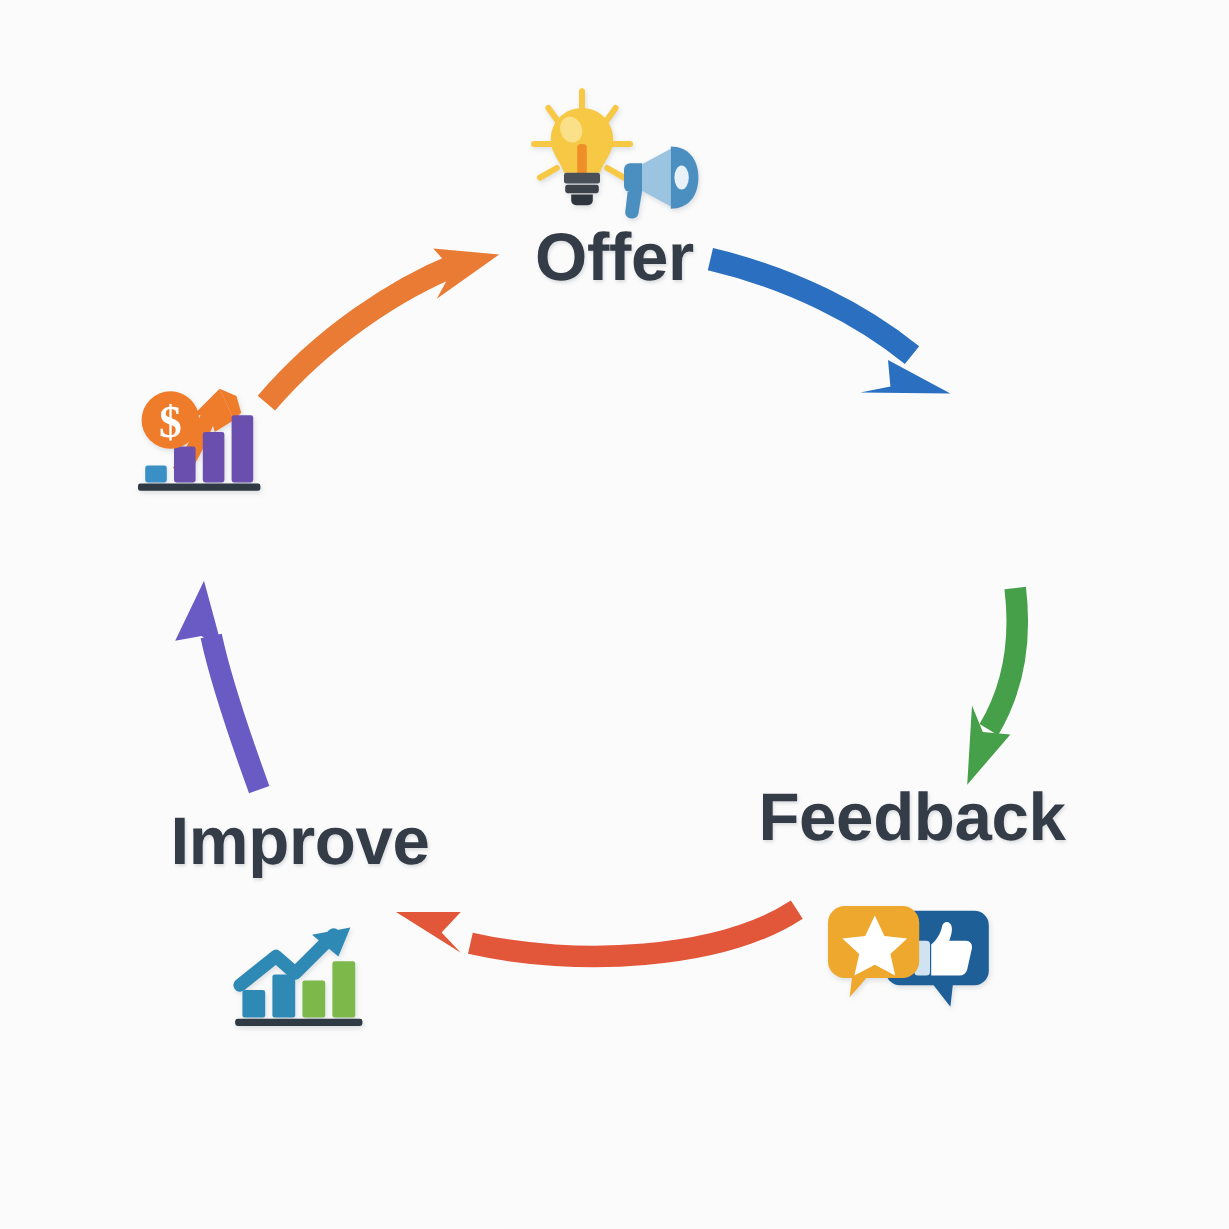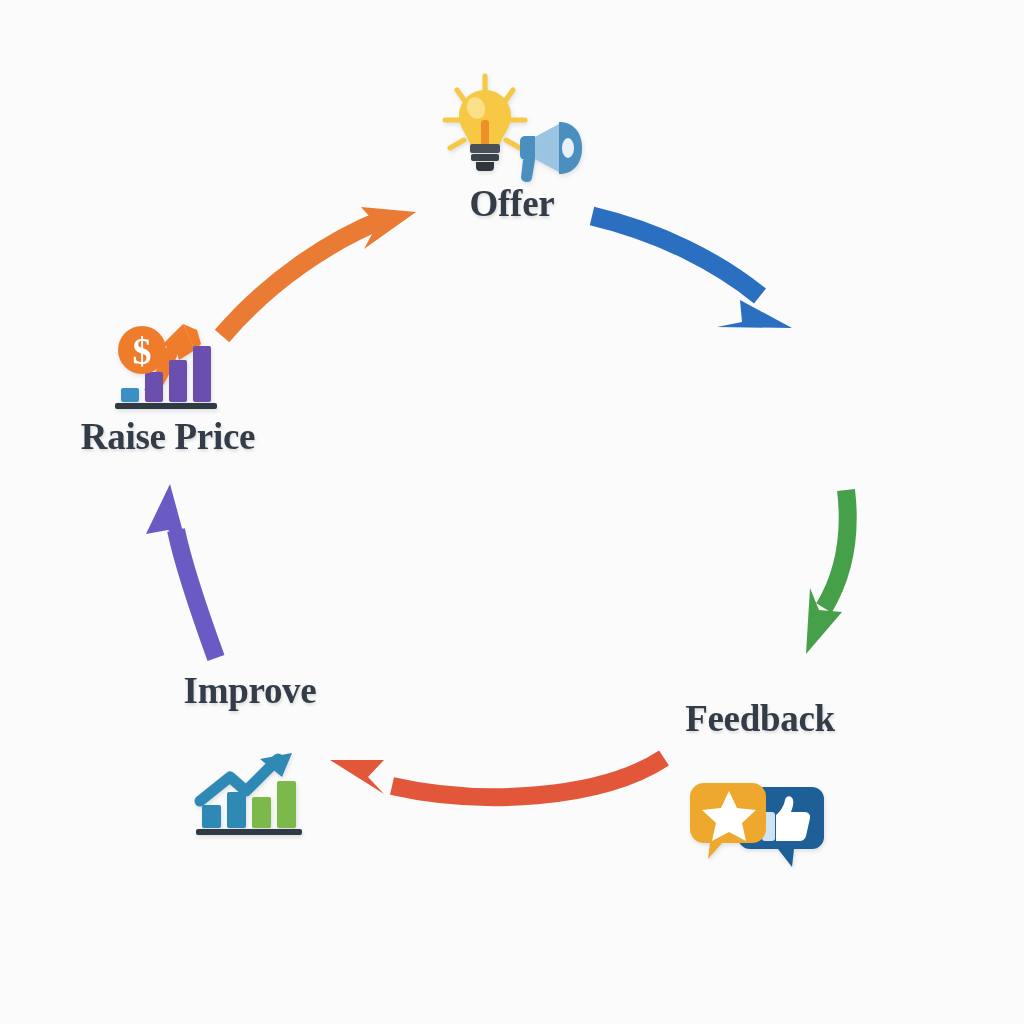--- a/index.html
+++ b/index.html
@@ -31,8 +31,8 @@
   .node.label-below { flex-direction: column; }
   .node.label-above { flex-direction: column-reverse; gap: 32px; }
   .node-label {
-    font-family: Liberation Serif, serif;
-    font-size: 37px;
+    font-family: Liberation Sans, sans-serif;
+    font-size: 56px;
     font-weight: 600;
     color: #343c48;
     letter-spacing: -0.3px;

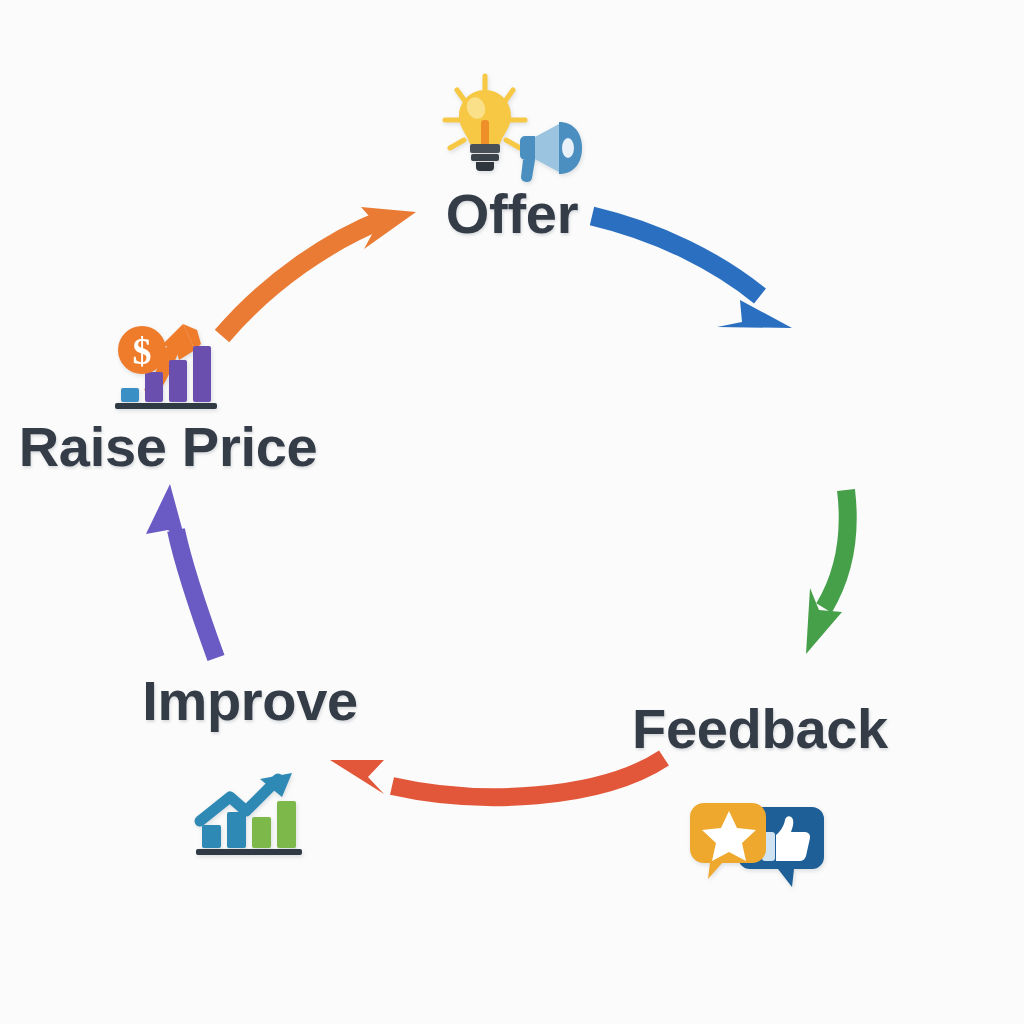--- a/index.html
+++ b/index.html
@@ -169,7 +169,6 @@
       <circle cx="33" cy="28" r="24" fill="#ef7c2a"></circle>
       <text x="33" y="42" text-anchor="middle" font-family="Liberation Serif, serif" font-size="38" font-weight="bold" fill="#ffffff">$</text>
     </svg>
-    <div class="node-label">Raise Price</div>
   </div>
 
 </div>

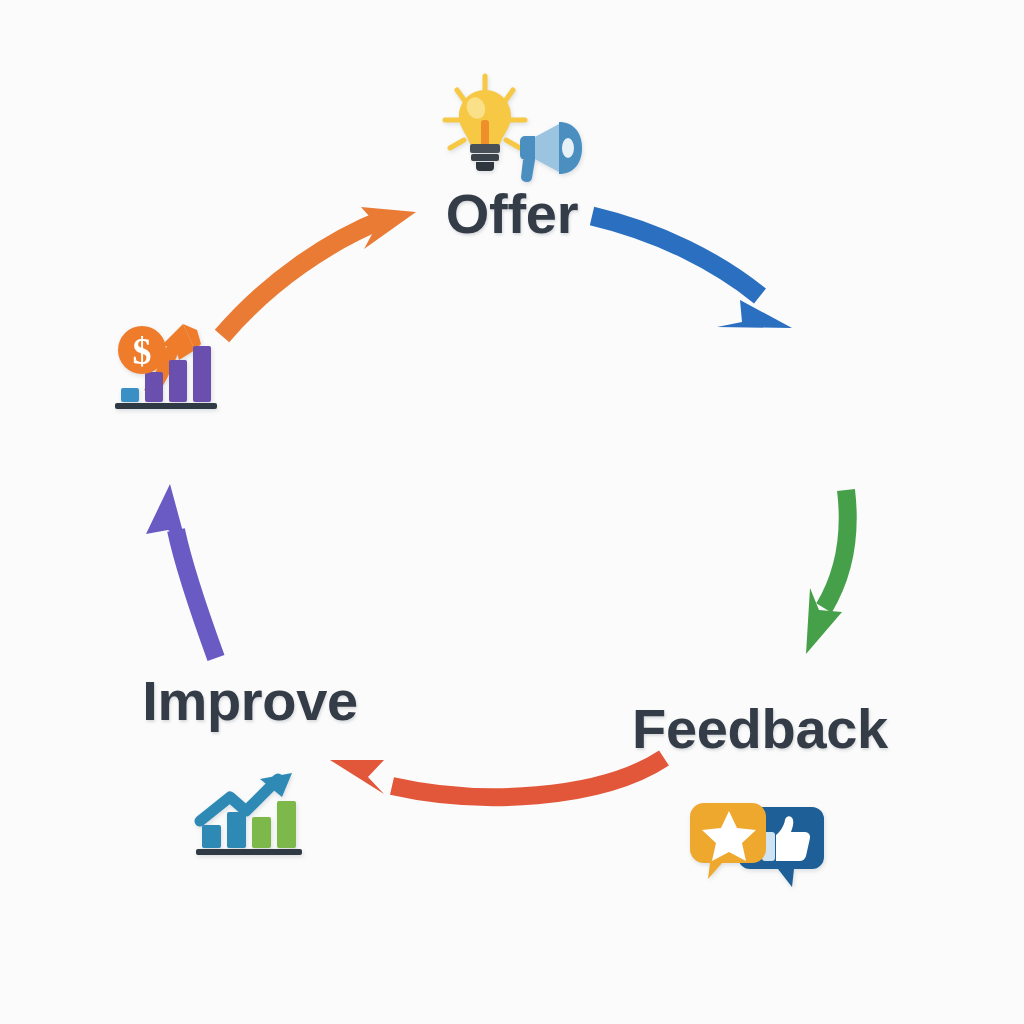--- a/index.html
+++ b/index.html
@@ -47,7 +47,7 @@
   
   #node-offer      { left: 382px; top: 68px; }
   #node-deliver    { left: 706px; top: 322px; }
-  #node-feedback   { left: 630px; top: 700px; }
+  #node-feedback   { left: 630px; top: 652px; }
   #node-improve    { left: 120px; top: 672px; }
   #node-raiseprice { left: 38px;  top: 322px; }
 

